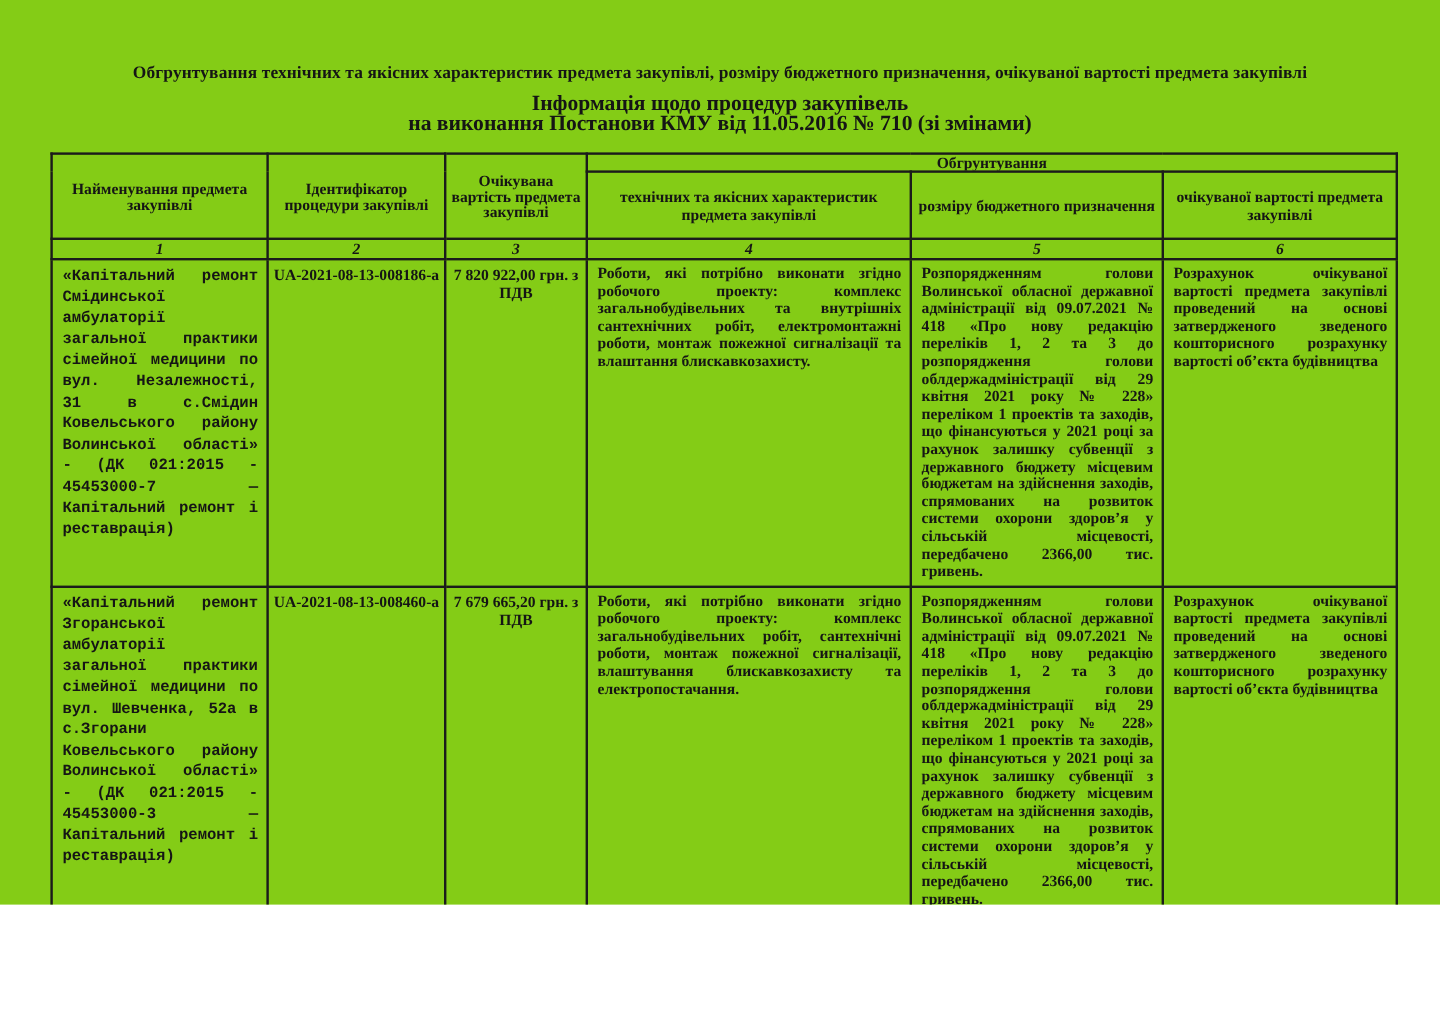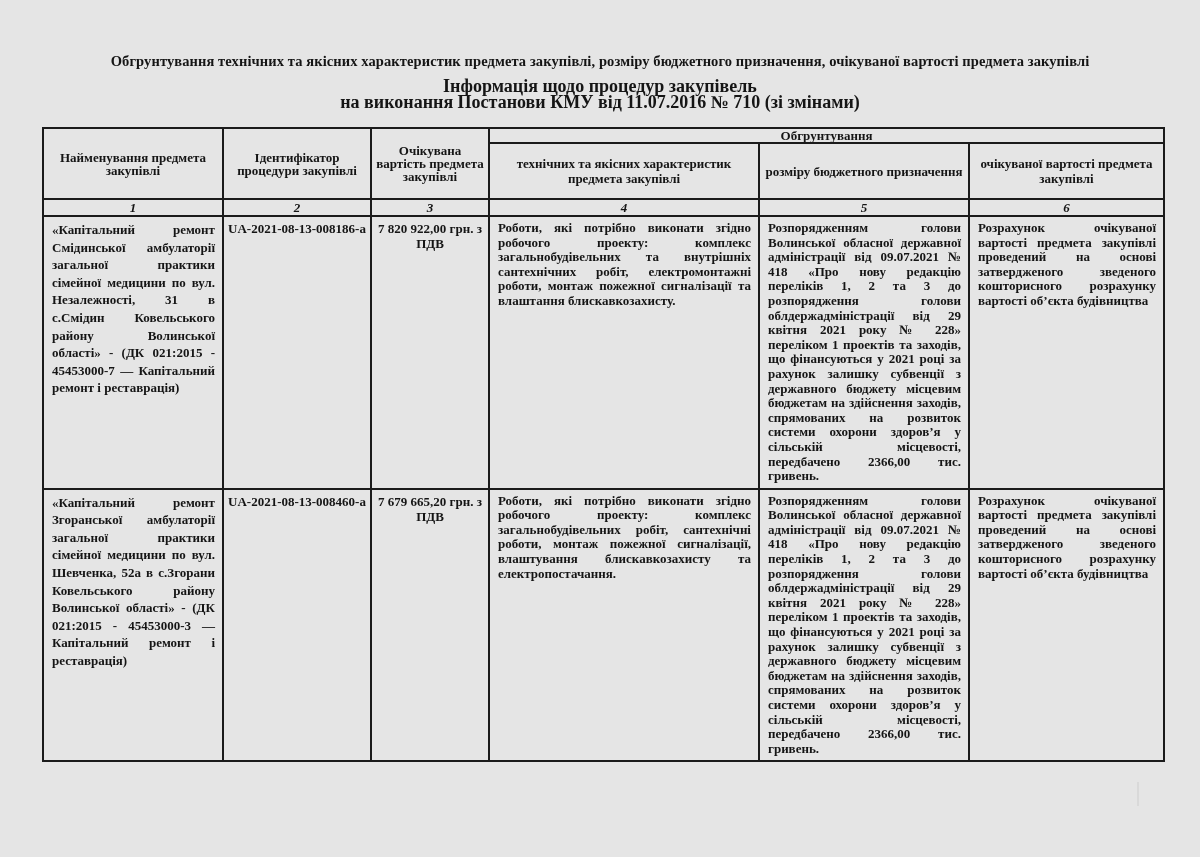--- a/index.html
+++ b/index.html
@@ -12,8 +12,8 @@
   .page {
     position: relative;
     width: 1200px;
-    height: 857px;
-    background: #e5e5e5;
+    height: 754px;
+    background: #84cc16;
     overflow: hidden;
   }
   .doc-title {

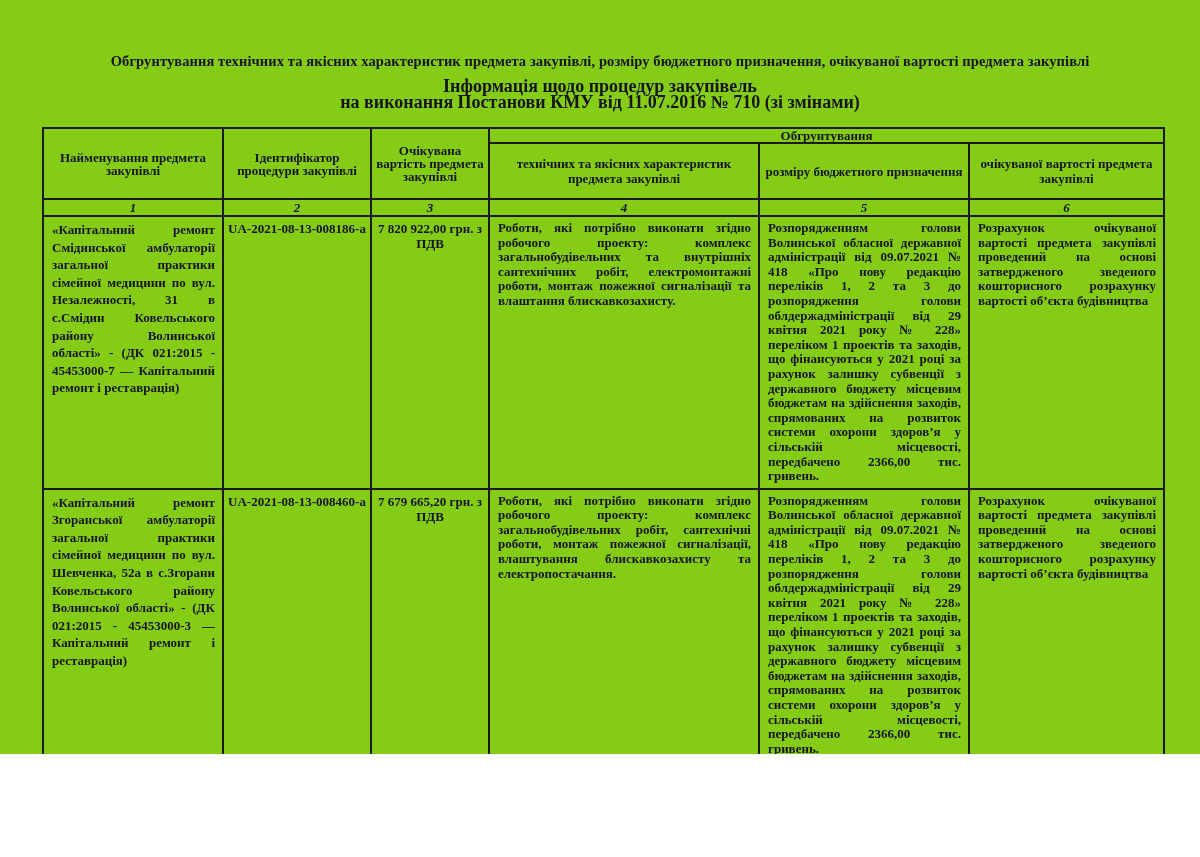--- a/index.html
+++ b/index.html
@@ -110,7 +110,7 @@
 
   <div class="doc-subtitle">
     <div>Інформація щодо процедур закупівель</div>
-    <div>на виконання Постанови КМУ від 11.07.2016 № 710 (зі змінами)</div>
+    <div>на виконання Постанови КМУ від 11.05.2016 № 710 (зі змінами)</div>
   </div>
 
   <table class="proc-table">

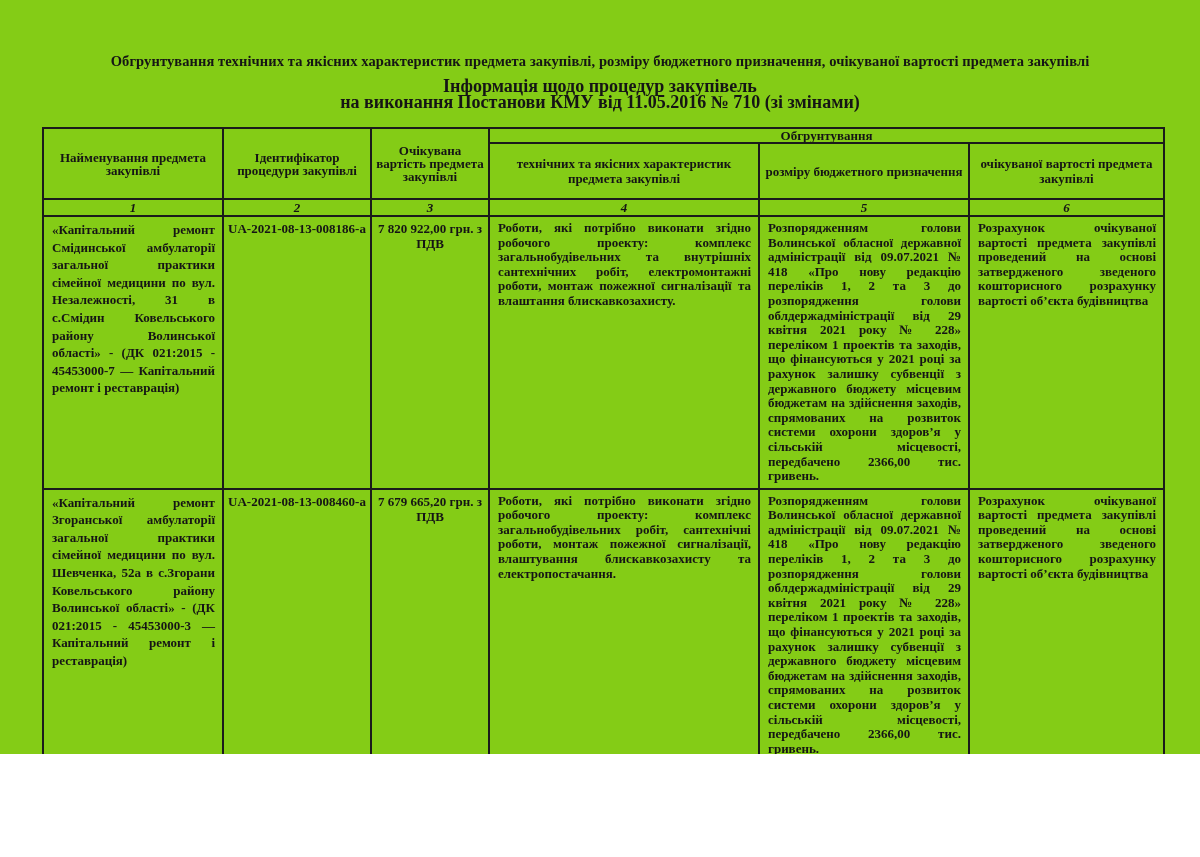--- a/index.html
+++ b/index.html
@@ -73,6 +73,7 @@
     text-align: justify;
     padding: 4px 7px 4px 8px;
     line-height: 17.6px;
+    font-family: Liberation Mono, monospace;
   }
   td.cell-id {
     text-align: center;

